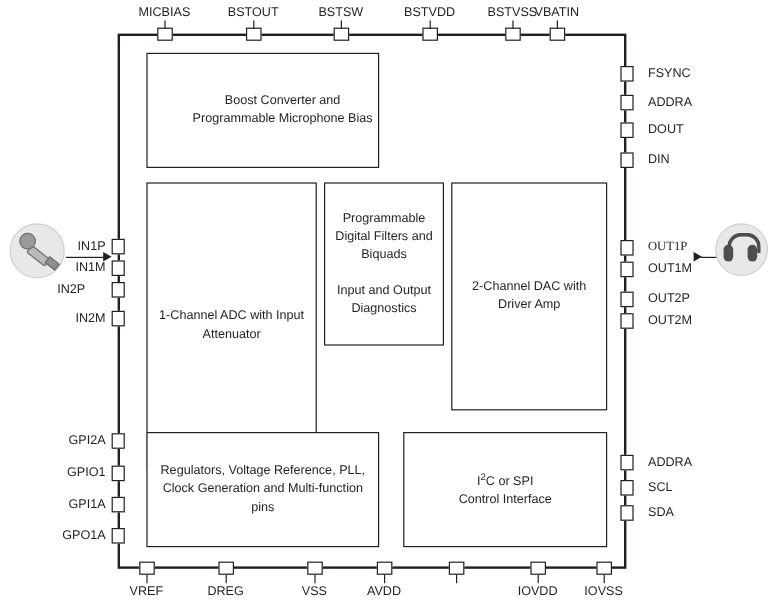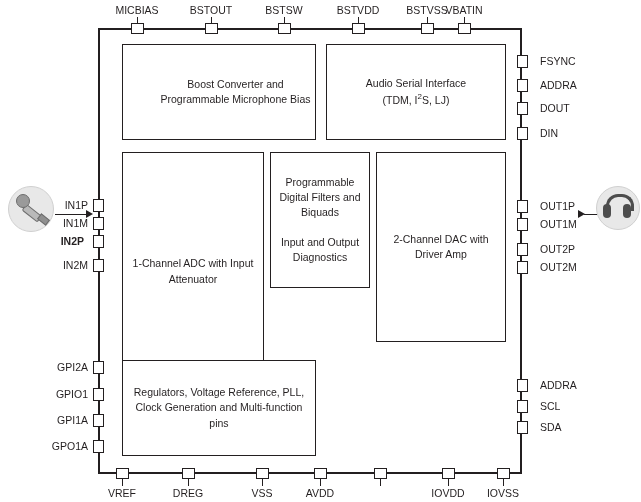--- a/index.html
+++ b/index.html
@@ -183,12 +183,6 @@
     <span>Boost Converter and Programmable Microphone Bias</span>
   </div>
 
-  <div class="block blk-asi">
-    <div>
-      <span>Audio Serial Interface</span>
-      <span>(TDM, I<sup>2</sup>S, LJ)</span>
-    </div>
-  </div>
 
   <div class="block blk-adc">
     <span>1-Channel ADC with Input Attenuator</span>

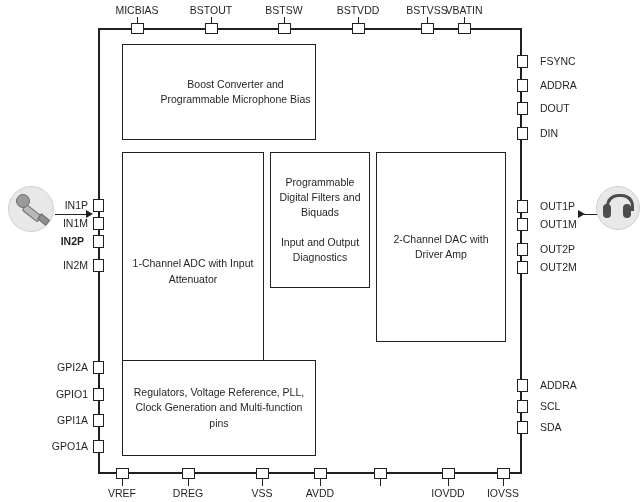--- a/index.html
+++ b/index.html
@@ -266,7 +266,7 @@
   <div class="lbl lbl-right" style="left:540px; top:133px;">DIN</div>
 
   <div class="pad pad-v" style="left:517px; top:200px;"></div>
-  <div class="lbl lbl-right" style="left:540px; top:206px;">OUT1P</div>
+  <div class="lbl lbl-right" style="left:540px; top:206px;font-family:Liberation Serif, serif;">OUT1P</div>
 
   <div class="pad pad-v" style="left:517px; top:218px;"></div>
   <div class="lbl lbl-right" style="left:540px; top:224px;">OUT1M</div>

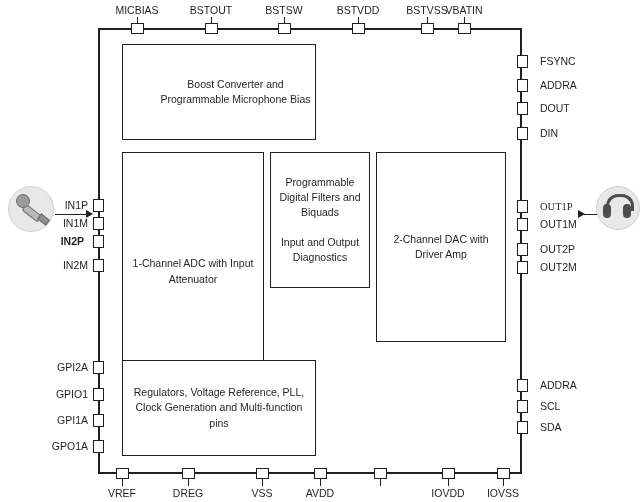--- a/index.html
+++ b/index.html
@@ -233,7 +233,7 @@
   <div class="lbl lbl-left" style="left:88px; top:223px;">IN1M</div>
 
   <div class="pad pad-v" style="left:93px; top:235px;"></div>
-  <div class="lbl lbl-left" style="left:84px; top:241px;font-weight:bold;">IN2P</div>
+  <div class="lbl lbl-left" style="left:71px; top:241px;">IN2P</div>
 
   <div class="pad pad-v" style="left:93px; top:259px;"></div>
   <div class="lbl lbl-left" style="left:88px; top:265px;">IN2M</div>

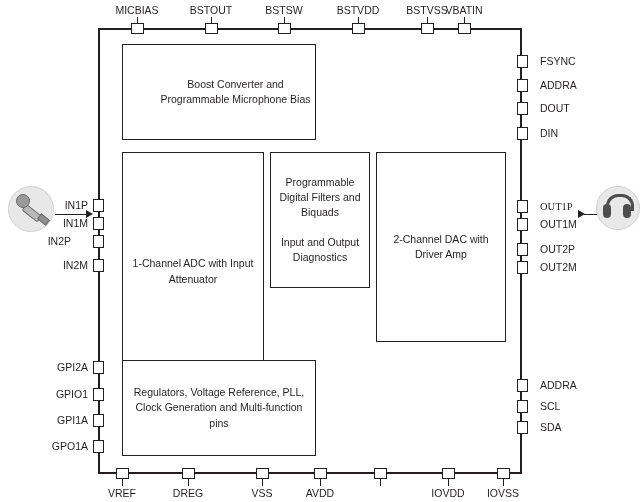--- a/index.html
+++ b/index.html
@@ -201,6 +201,12 @@
     <span>Regulators, Voltage Reference, PLL, Clock Generation and Multi-function pins</span>
   </div>
 
+  <div class="block blk-ctrl">
+    <div>
+      <span>I<sup>2</sup>C or SPI</span>
+      <span>Control Interface</span>
+    </div>
+  </div>
 
   <div class="lbl lbl-top" style="left:137px; top:4px;">MICBIAS</div>
   <div class="pad pad-h" style="left:131px; top:23px;"></div>

